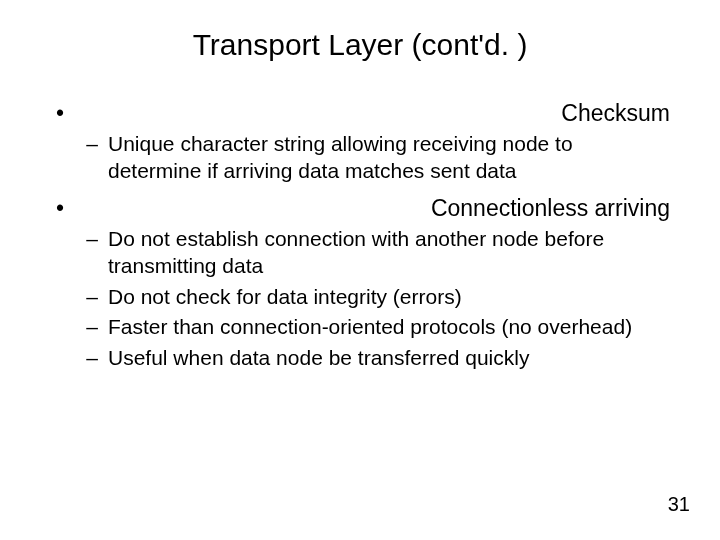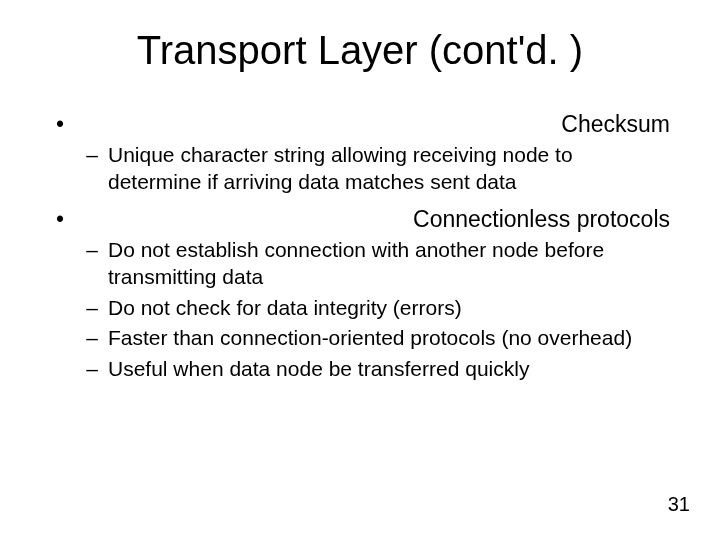--- a/index.html
+++ b/index.html
@@ -21,7 +21,7 @@
   }
   .title {
     text-align: center;
-    font-size: 40px;
+    font-size: 30px;
     font-weight: 400;
     margin-top: 8px;
     margin-bottom: 38px;

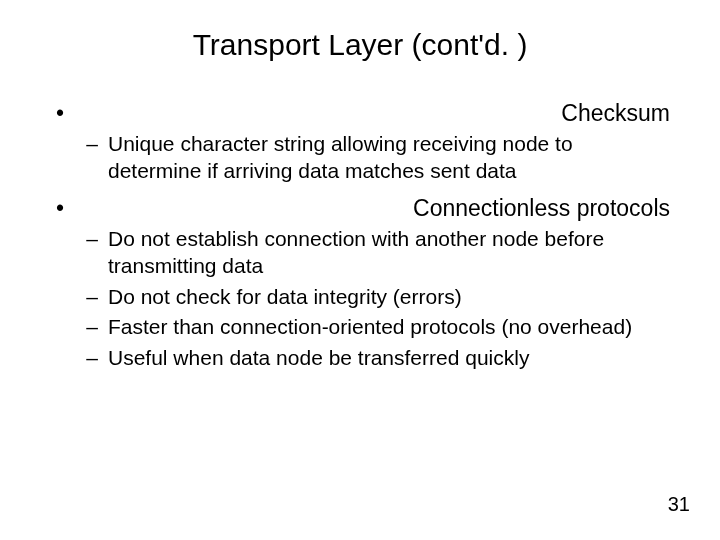--- a/index.html
+++ b/index.html
@@ -101,7 +101,7 @@
     <li>
       <div class="b1-row">
         <span class="b1-marker">•</span>
-        <span class="b1-text">Connectionless protocols</span>
+        <span class="b1-text">Connectionless arriving</span>
       </div>
       <ul class="level2">
         <li>

